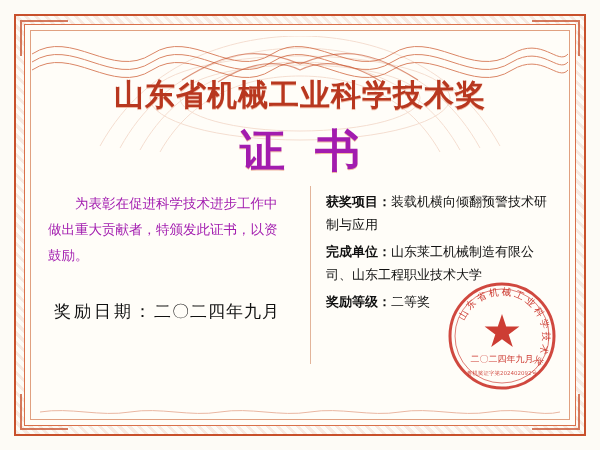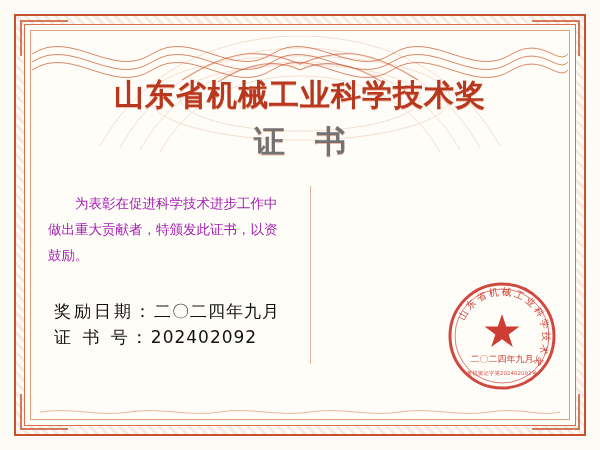--- a/index.html
+++ b/index.html
@@ -109,11 +109,11 @@
   }
   .title-sub {
     margin-top: 10px;
-    font-size: 31px;
+    font-size: 45px;
     font-weight: bold;
     letter-spacing: 30px;
     text-indent: 30px;
-    color: #737373;
+    color: #a21caf;
     text-shadow: 0 1px 0 #f0b9a4;
   }
 

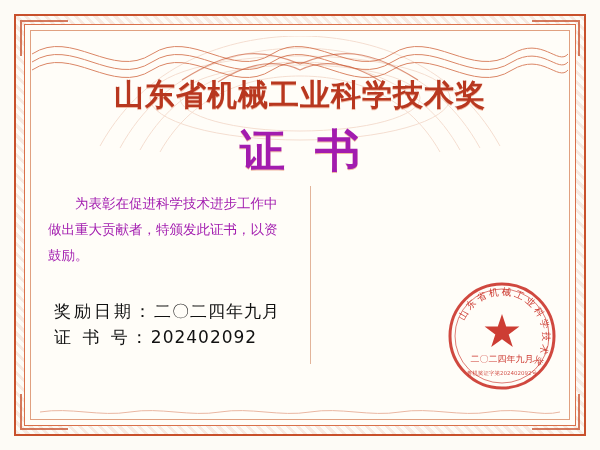--- a/index.html
+++ b/index.html
@@ -269,6 +269,17 @@
       </div>
     </div>
 
+    <div class="col-right">
+      <div class="kv kv-block">
+        <span class="label">获奖项目：</span><span>装载机横向倾翻预警技术研制与应用</span>
+      </div>
+      <div class="kv kv-block">
+        <span class="label">完成单位：</span><span>山东莱工机械制造有限公司、山东工程职业技术大学</span>
+      </div>
+      <div class="kv kv-block">
+        <span class="label">奖励等级：</span><span>二等奖</span>
+      </div>
+    </div>
   </div>
 
   <div class="seal">

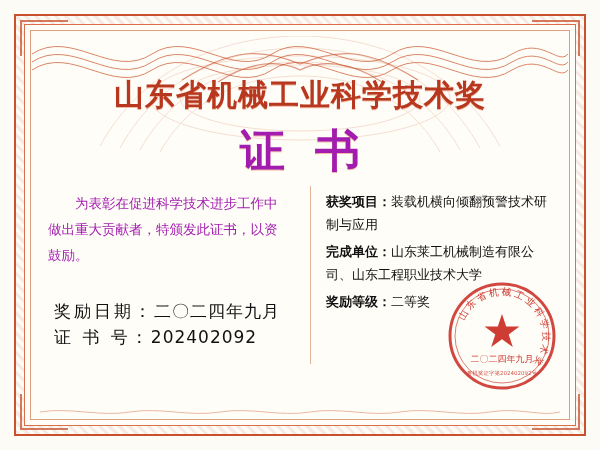--- a/index.html
+++ b/index.html
@@ -262,9 +262,6 @@
       <div class="meta">
         <div class="meta-row">
           <span class="m-label">奖励日期：</span><span class="m-value">二〇二四年九月</span>
-        </div>
-        <div class="meta-row">
-          <span class="m-label">证 书 号：</span><span class="m-value">202402092</span>
         </div>
       </div>
     </div>

